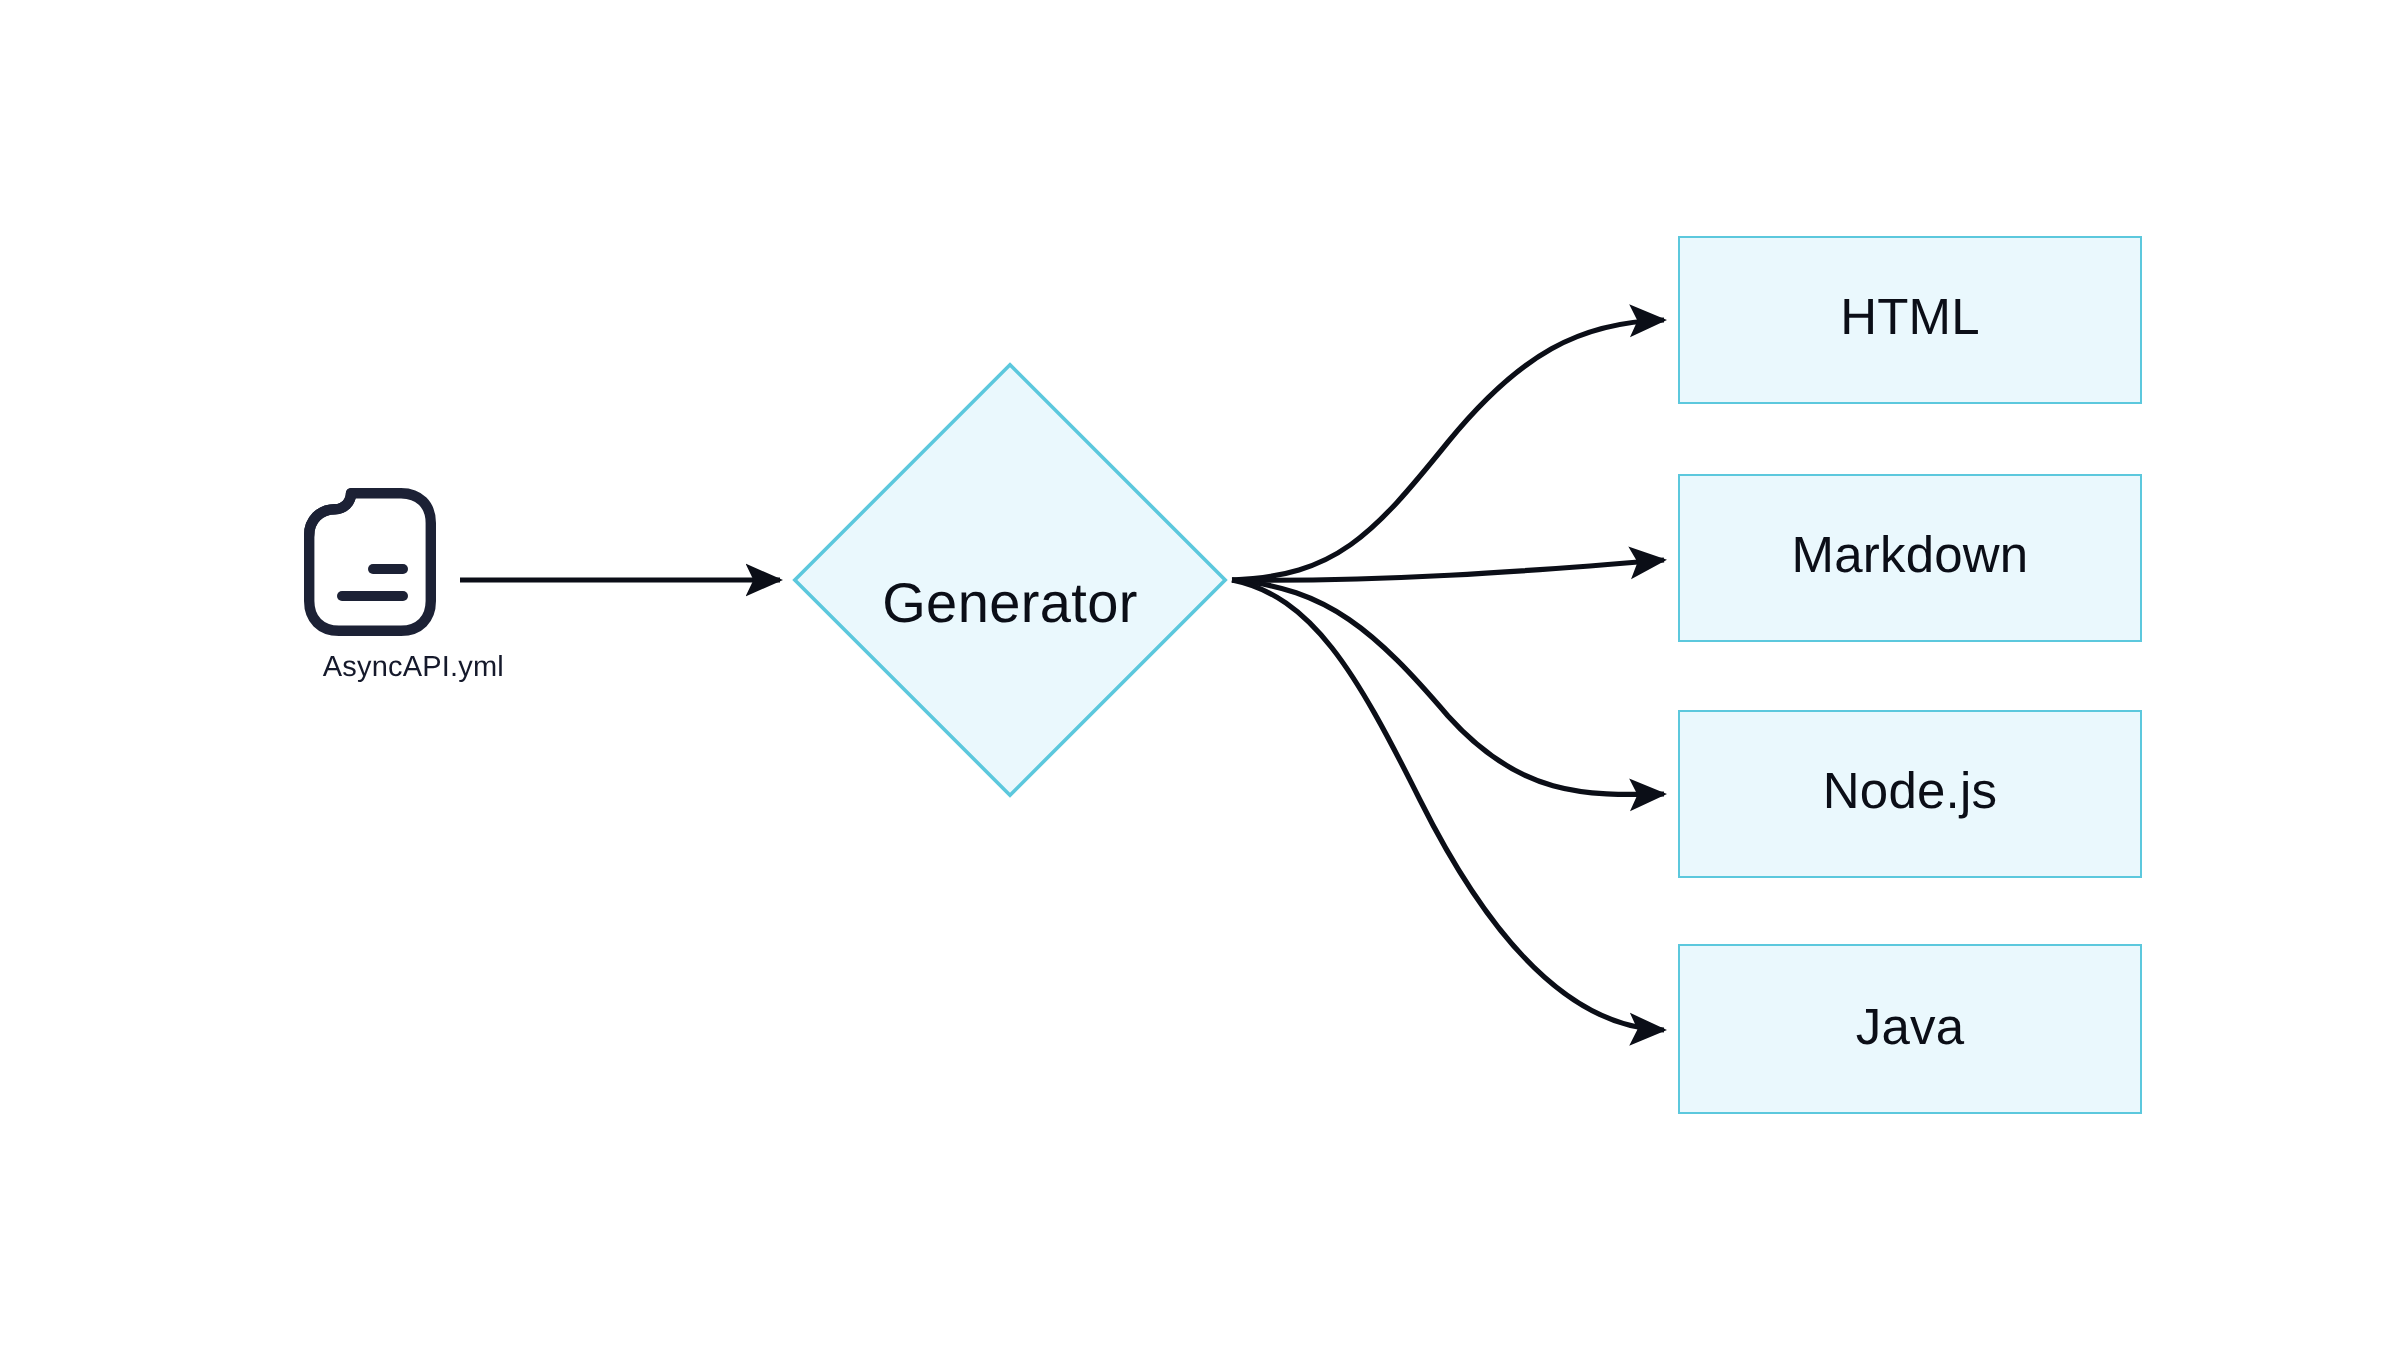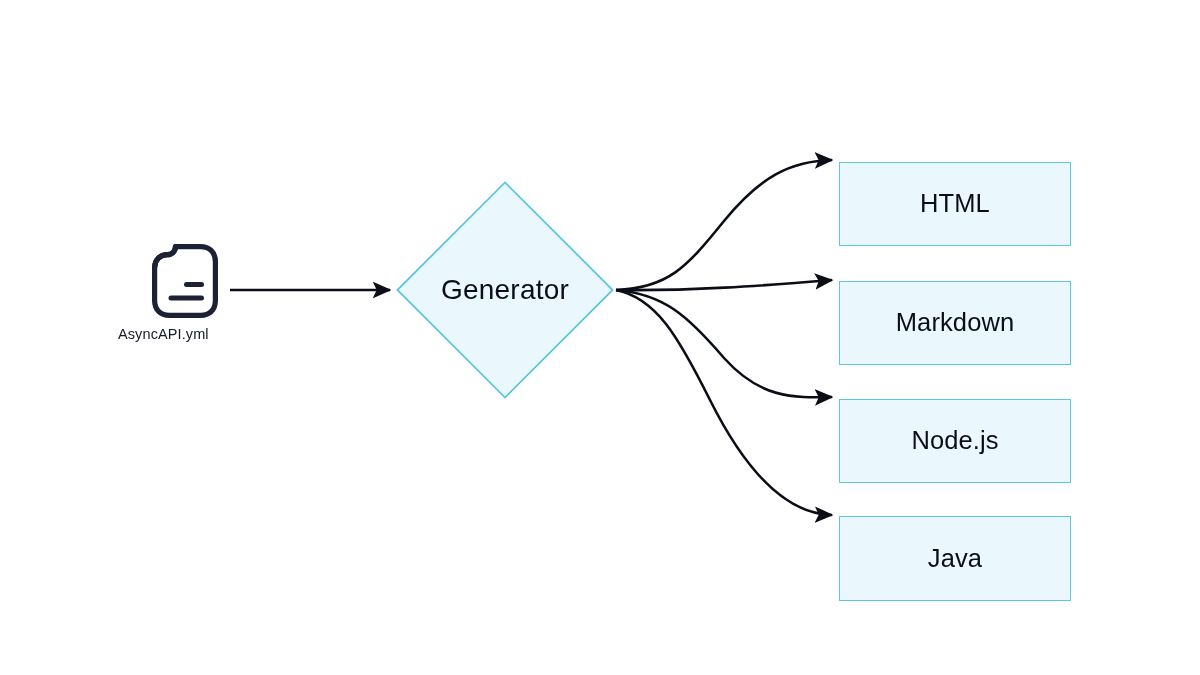--- a/index.html
+++ b/index.html
@@ -93,7 +93,6 @@
     align-items: center;
     justify-content: center;
     text-align: center;
-    margin-top: 44px;
   }
   .out-box .out-label {
     font-size: 25.5px;

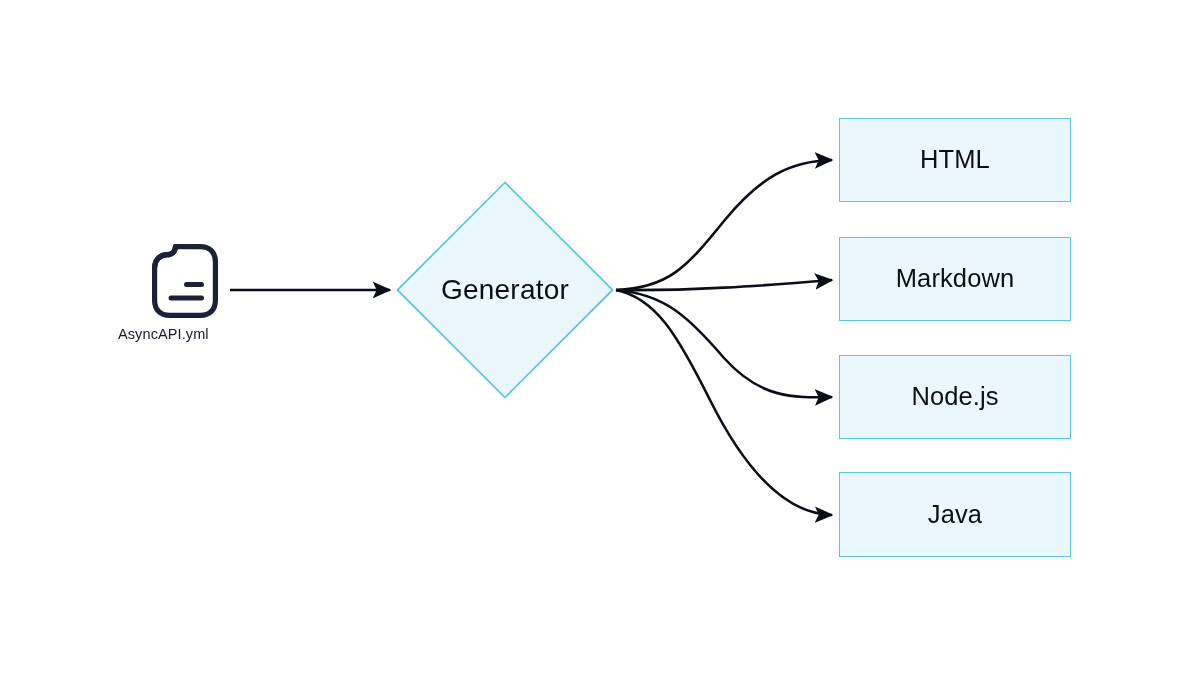--- a/index.html
+++ b/index.html
@@ -70,7 +70,7 @@
   .diamond-label {
     position: absolute;
     left: 0;
-    top: 0;
+    top: 12px;
     width: 218px;
     height: 218px;
     display: flex;

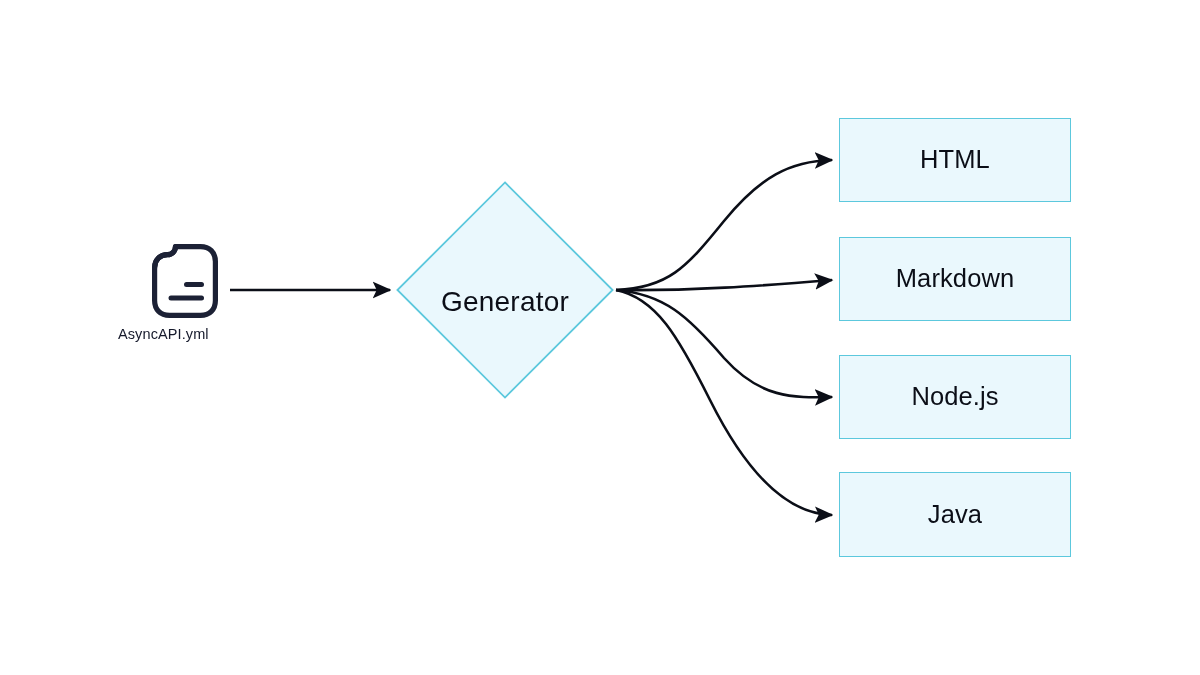--- a/index.html
+++ b/index.html
@@ -46,7 +46,7 @@
     left: 0;
     top: 82px;
     width: 134px;
-    text-align: left;
+    text-align: right;
     font-size: 14.5px;
     color: #15192b;
     letter-spacing: 0.1px;

